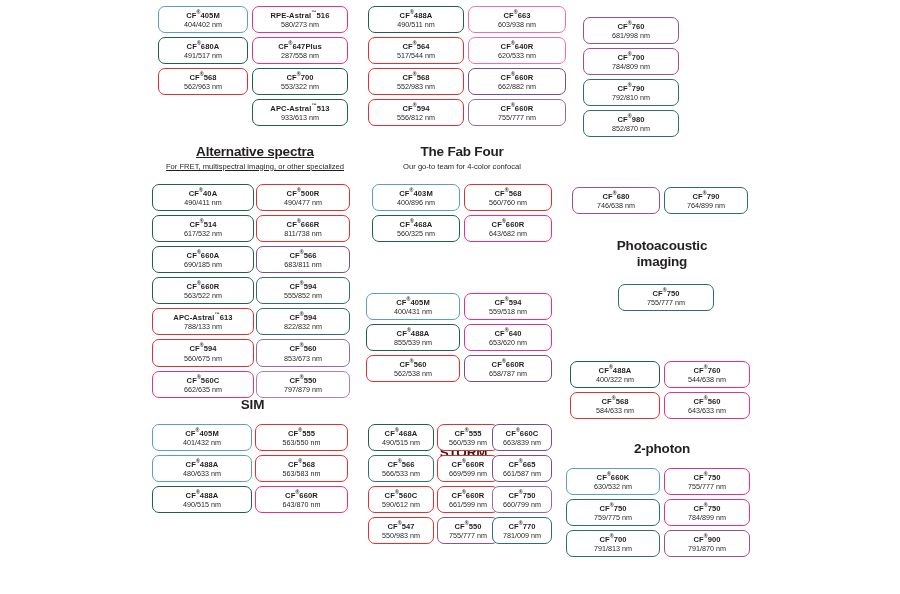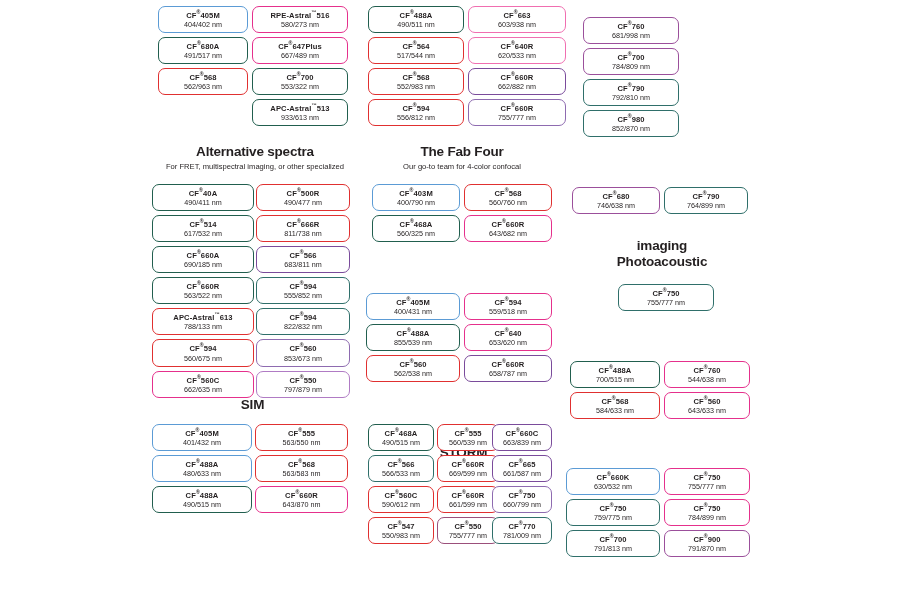--- a/index.html
+++ b/index.html
@@ -87,7 +87,7 @@
       </div>
       <div class="card" style="border-color: rgb(229, 48, 140);">
         <div class="nm">CF<sup>®</sup><span>647Plus</span></div>
-        <div class="wl">667/489 nm</div>
+        <div class="wl">287/558 nm</div>
       </div>
       <div class="card" style="border-color: rgb(33, 94, 78);">
         <div class="nm">CF<sup>®</sup><span>700</span></div>

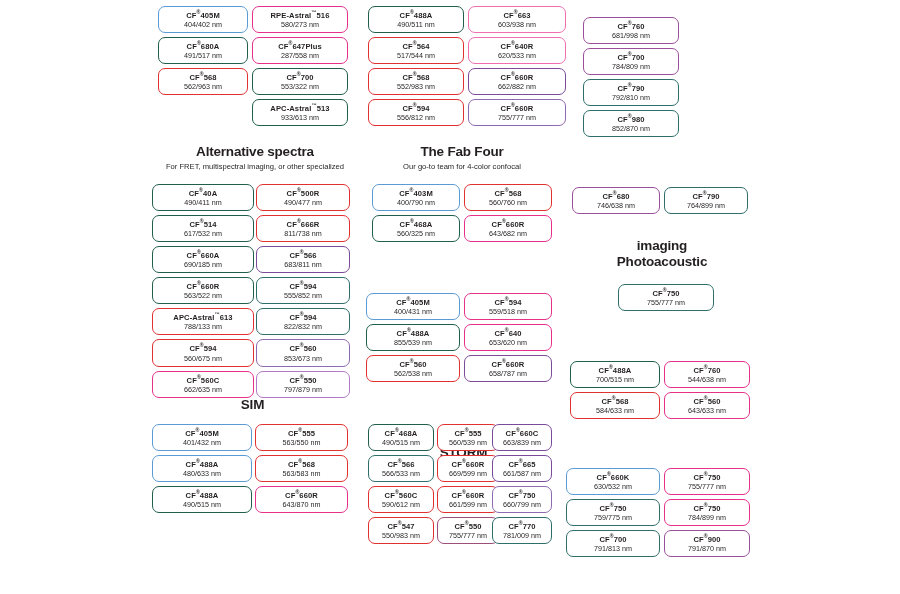--- a/index.html
+++ b/index.html
@@ -153,7 +153,7 @@
       </div>
     </div>
 
-  <div class="col" style="left:140px;top:144px;width:230px;">
+  <div class="col" style="left:140px;top:144px;width:230px;text-decoration:underline;">
     <div class="sec-title">Alternative spectra</div>
     <div class="sec-sub">For FRET, multispectral imaging, or other specialized</div>
   </div>

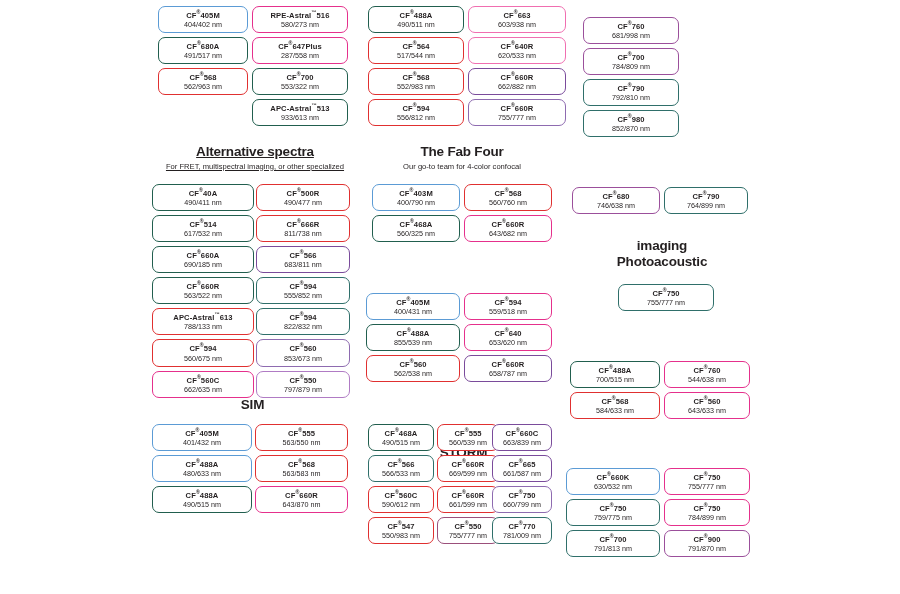--- a/index.html
+++ b/index.html
@@ -225,7 +225,7 @@
   <div class="col" style="left:372px;top:184px;width:88px;">
       <div class="card" style="border-color: rgb(91, 155, 213);">
         <div class="nm">CF<sup>®</sup><span>403M</span></div>
-        <div class="wl">400/790 nm</div>
+        <div class="wl">400/896 nm</div>
       </div>
       <div class="card" style="border-color: rgb(33, 94, 78);">
         <div class="nm">CF<sup>®</sup><span>468A</span></div>

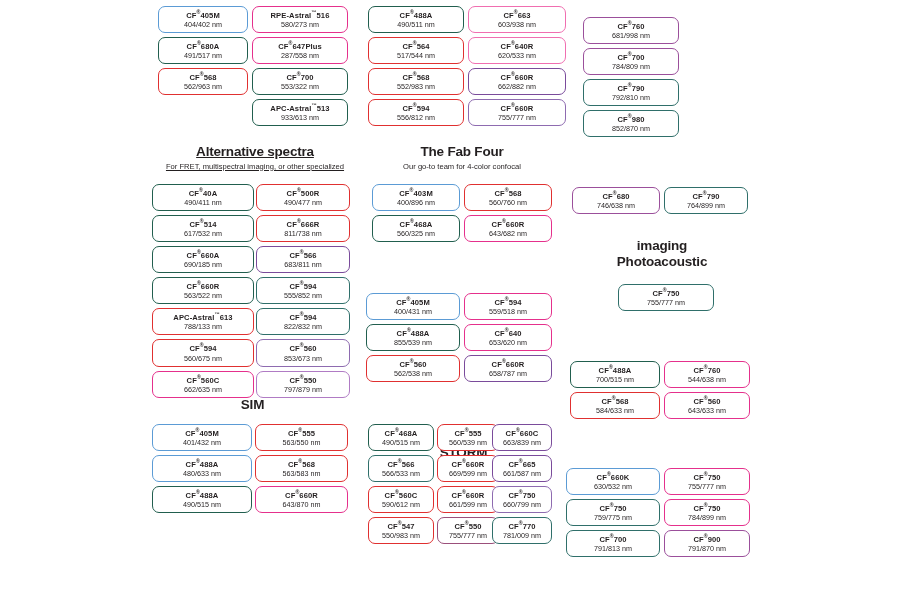--- a/index.html
+++ b/index.html
@@ -376,8 +376,8 @@
     </div>
 
   <div class="col" style="left:572px;top:238px;width:180px;">
+    <div class="sec-title">Photoacoustic</div>
     <div class="sec-title">imaging</div>
-    <div class="sec-title">Photoacoustic</div>
   </div>
   <div class="col" style="left:618px;top:284px;width:96px;">
       <div class="card" style="border-color: rgb(47, 111, 106);">

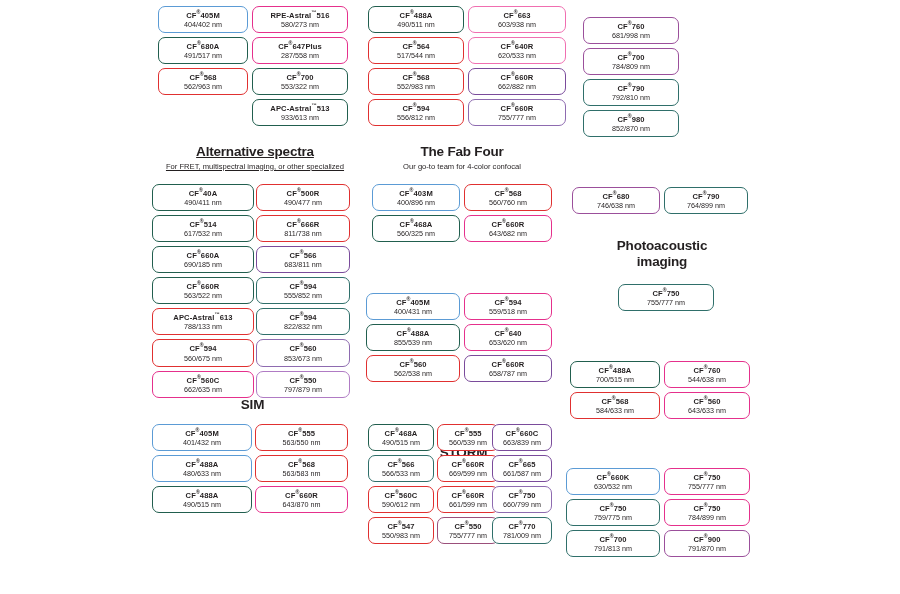--- a/index.html
+++ b/index.html
@@ -389,7 +389,7 @@
   <div class="col" style="left:570px;top:361px;width:90px;">
       <div class="card" style="border-color: rgb(33, 94, 78);">
         <div class="nm">CF<sup>®</sup><span>488A</span></div>
-        <div class="wl">700/515 nm</div>
+        <div class="wl">400/322 nm</div>
       </div>
       <div class="card" style="border-color: rgb(224, 48, 48);">
         <div class="nm">CF<sup>®</sup><span>568</span></div>

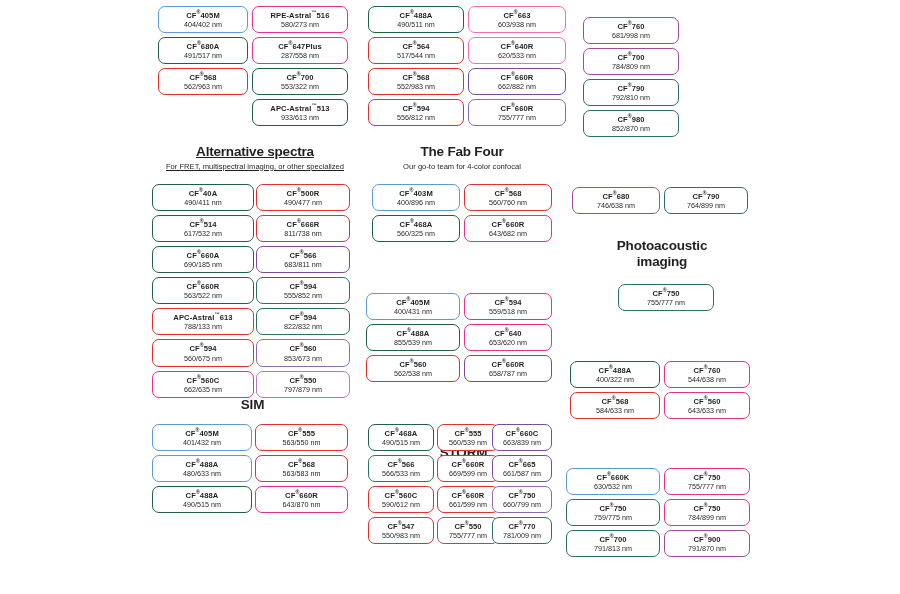--- a/index.html
+++ b/index.html
@@ -407,6 +407,9 @@
       </div>
     </div>
 
+  <div class="col" style="left:572px;top:441px;width:180px;">
+    <div class="sec-title">2-photon</div>
+  </div>
   <div class="col" style="left:566px;top:468px;width:94px;">
       <div class="card" style="border-color: rgb(91, 155, 213);">
         <div class="nm">CF<sup>®</sup><span>660K</span></div>

